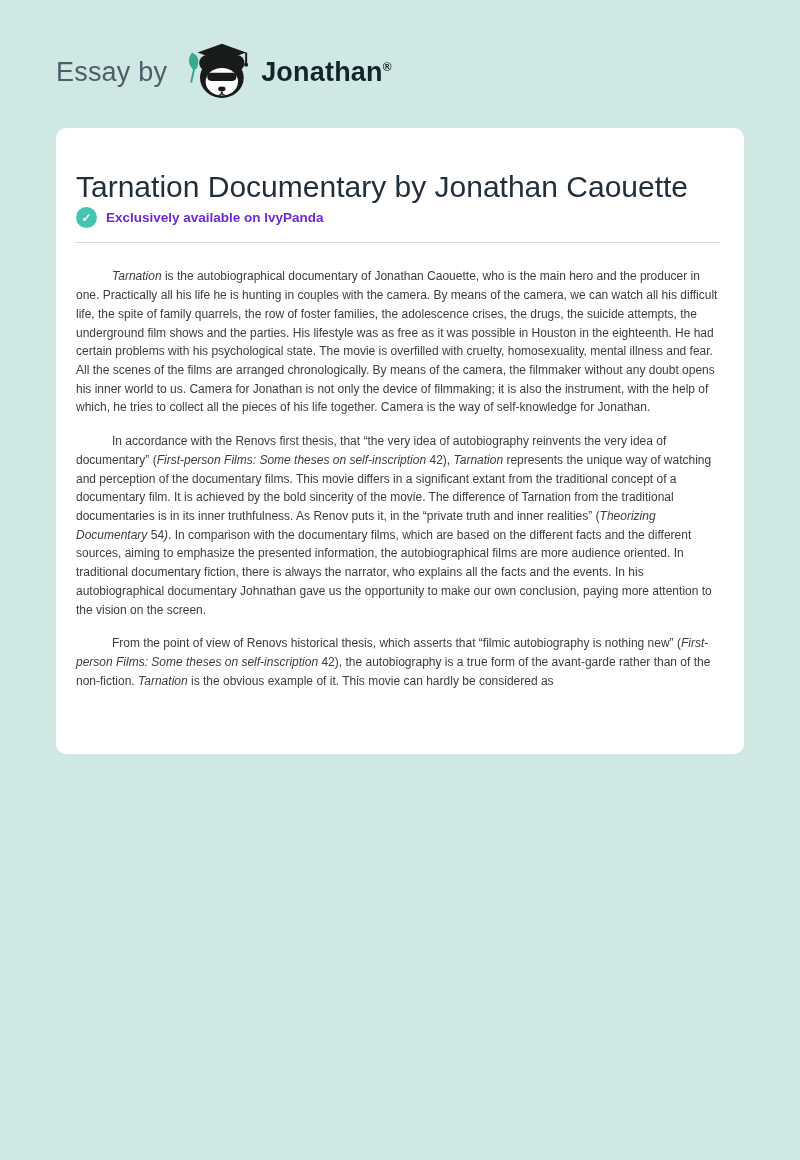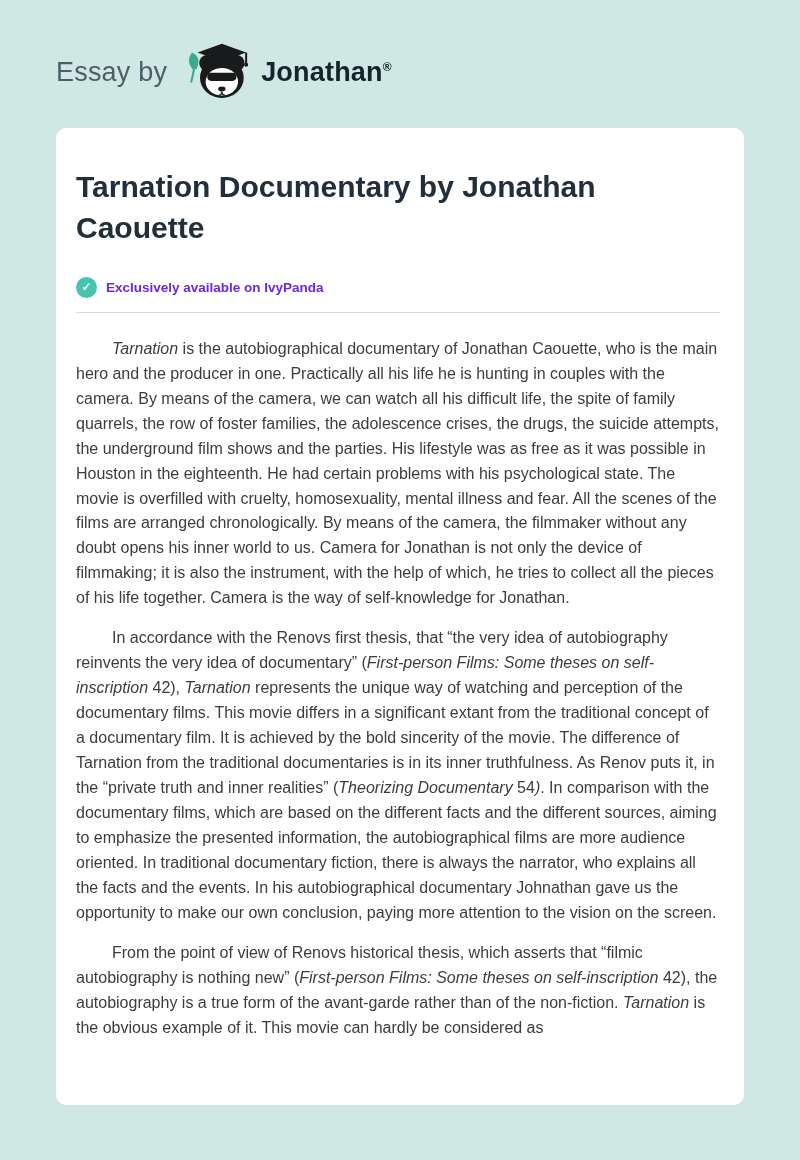--- a/index.html
+++ b/index.html
@@ -58,9 +58,8 @@
   h1.page-title {
     font-size: 30px;
     line-height: 1.38;
-    font-weight: 700;
+    font-weight: 400;
     color: #222f3a;
-    margin-bottom: 28px;
   }
 
   .badge-row {

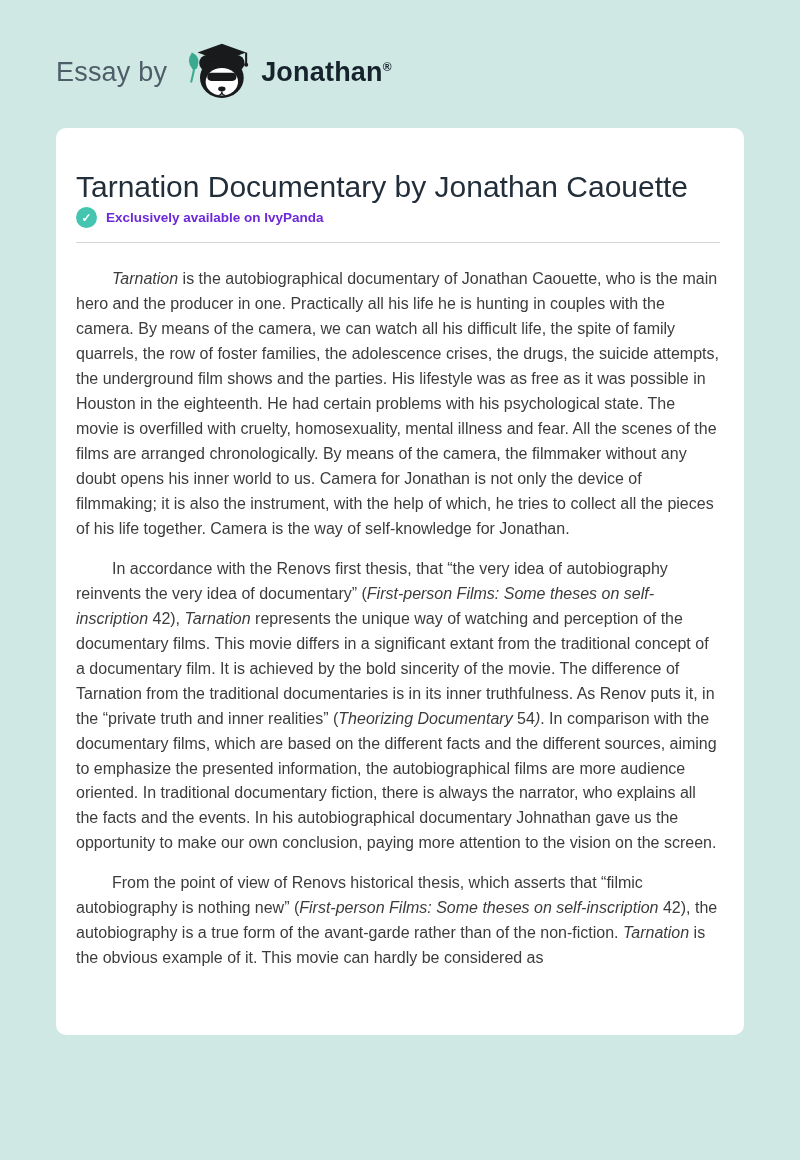--- a/index.html
+++ b/index.html
@@ -95,7 +95,7 @@
   }
 
   .essay-body p {
-    font-size: 16px;
+    font-size: 12px;
     line-height: 1.56;
     color: #3c3c3c;
     text-indent: 36px;

